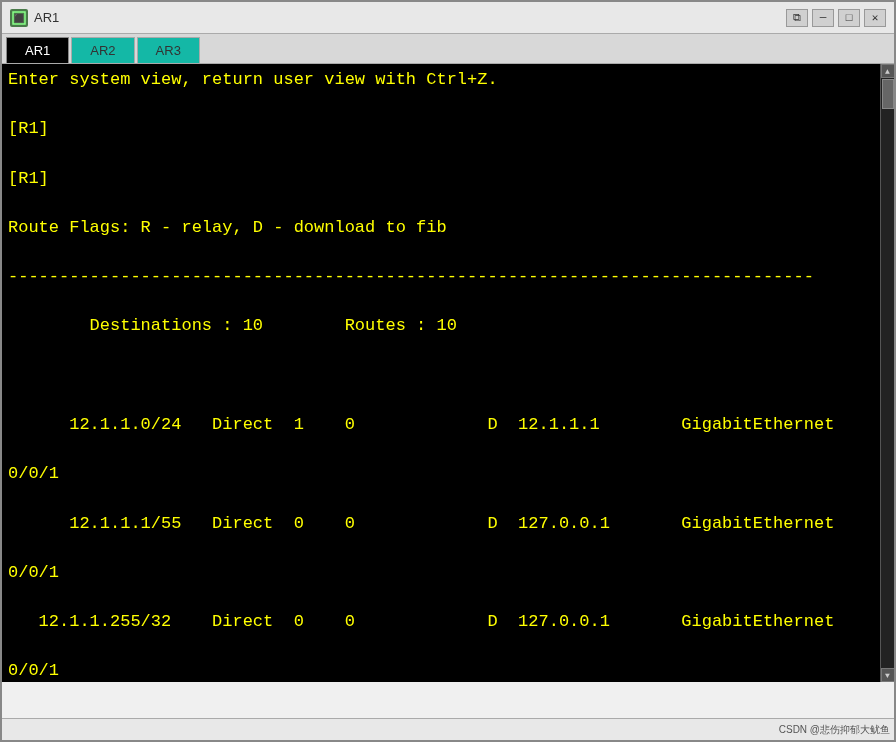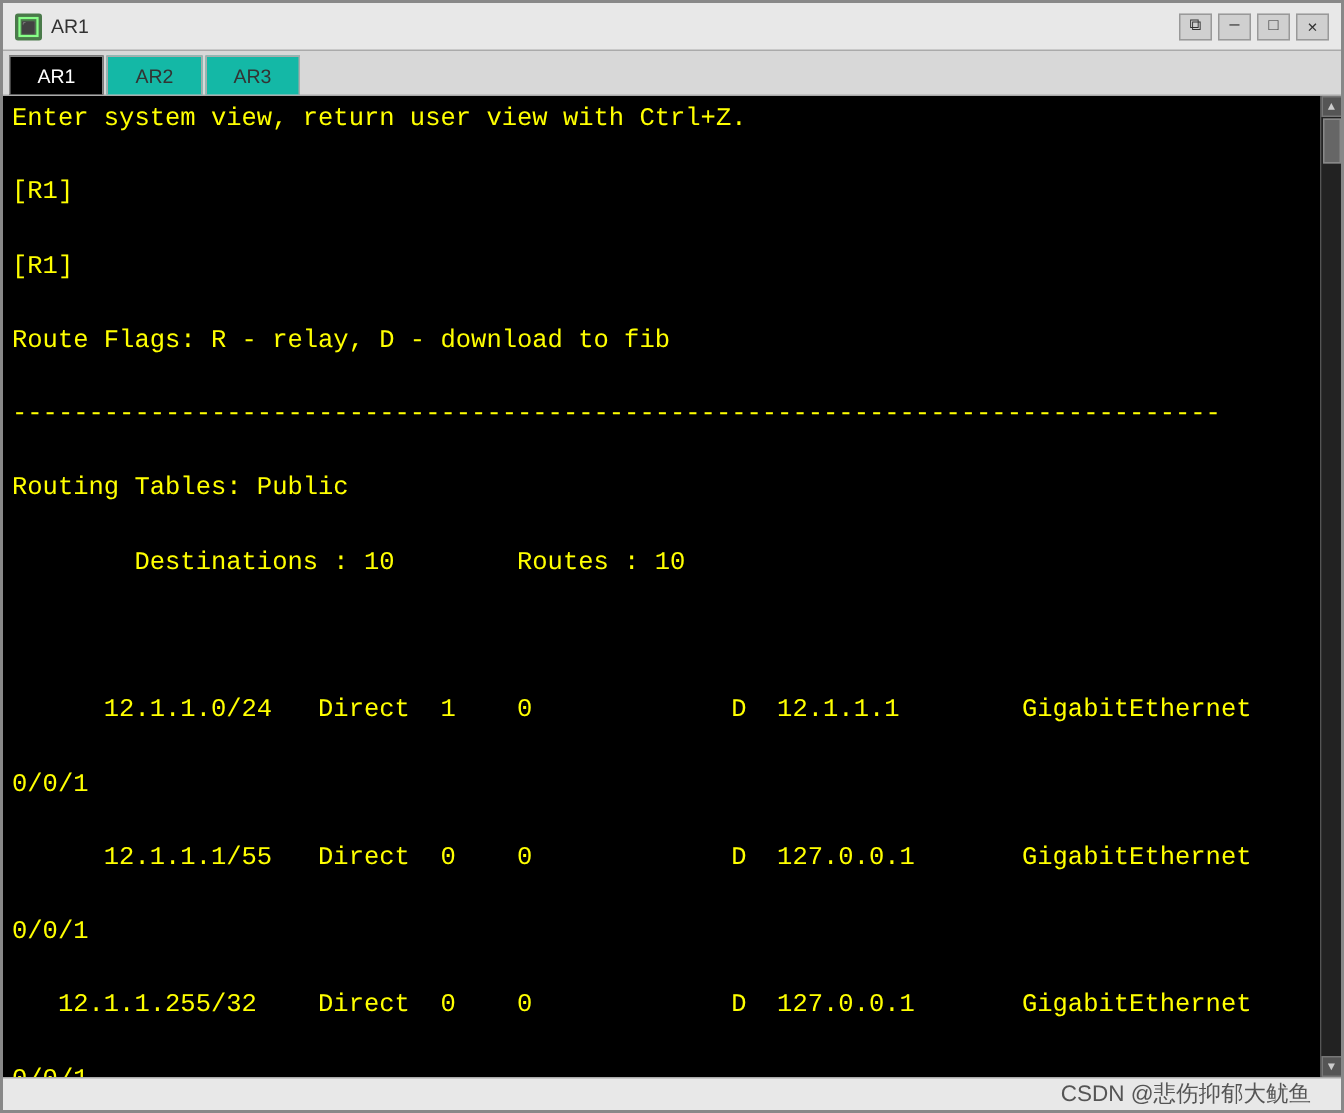--- a/index.html
+++ b/index.html
@@ -215,7 +215,6 @@
 <span class="line">[R1]</span>
 <span class="line">Route Flags: R - relay, D - download to fib</span>
 <span class="line">-------------------------------------------------------------------------------</span>
-<span class="line">Routing Tables: Public</span>
 <span class="line">        Destinations : 10        Routes : 10</span>
 <span class="line"></span>
 <span class="line"></span>

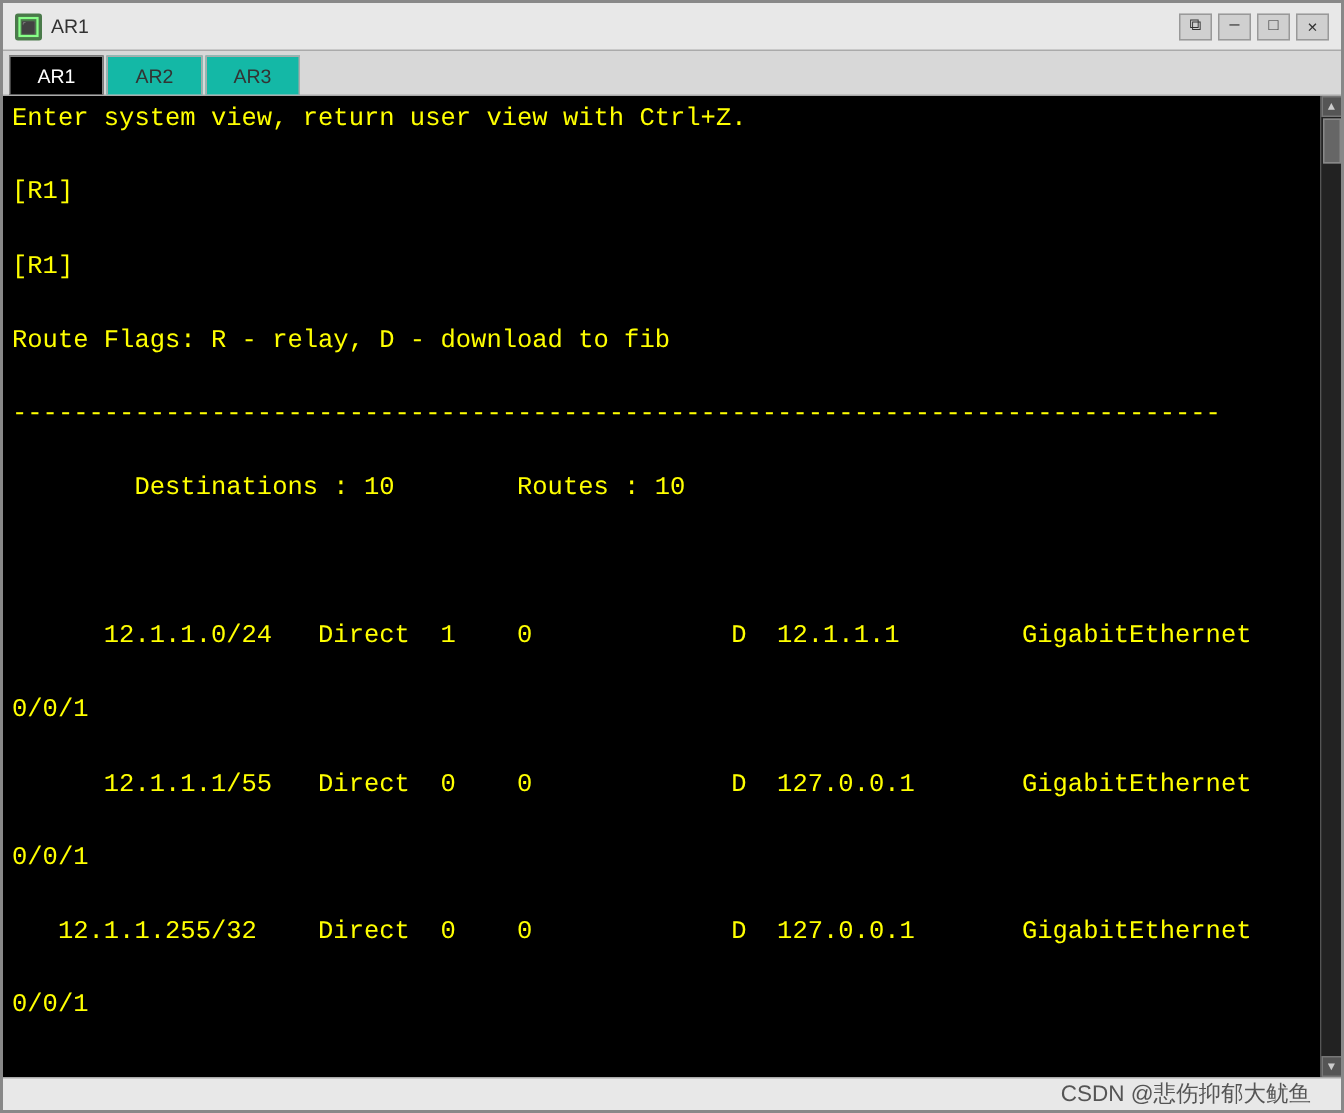--- a/index.html
+++ b/index.html
@@ -170,10 +170,11 @@
       display: flex;
       align-items: center;
       justify-content: flex-end;
-      padding: 0 20px;
+      padding: 0 4px;
       font-family: Arial, sans-serif;
-      font-size: 15px;
+      font-size: 10px;
       color: #555;
+      margin-top: 36px;
     }
 
     .line {

